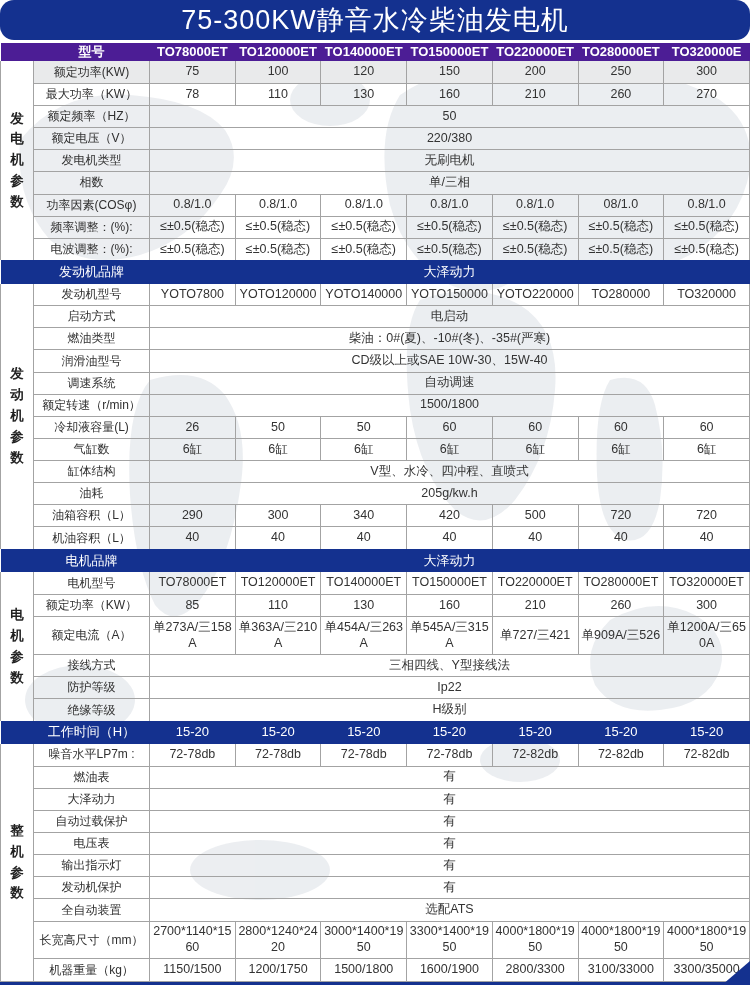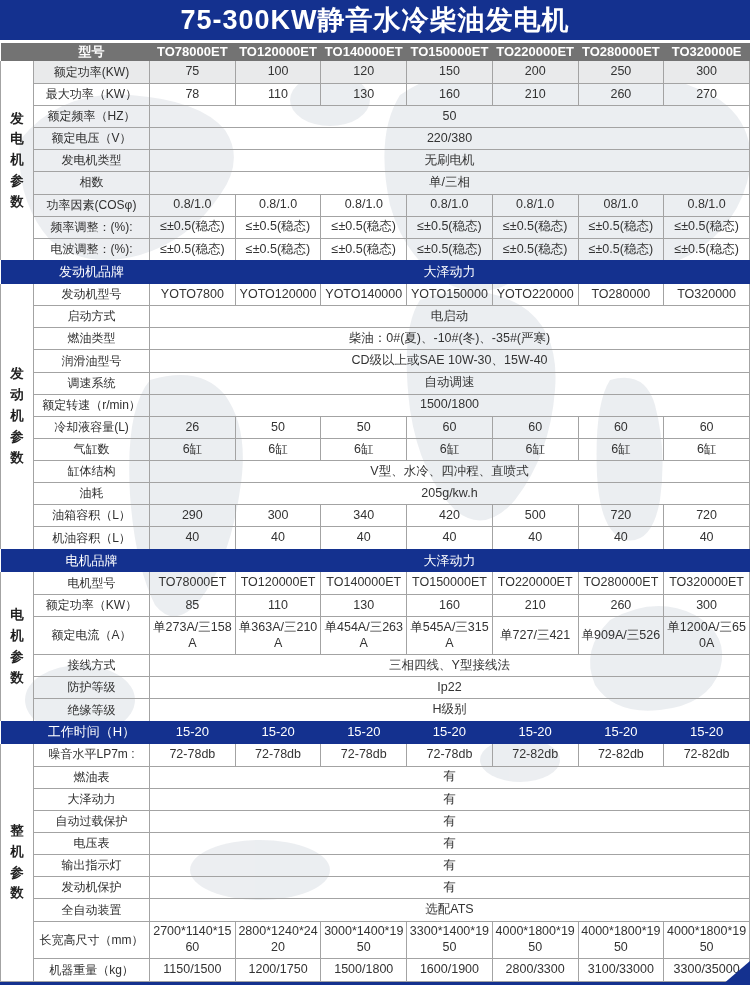--- a/index.html
+++ b/index.html
@@ -29,10 +29,11 @@
     background: #14318F;
     color: #ffffff;
     font-size: 27px;
-    font-weight: bold;
+    font-weight: normal;
     text-align: center;
     line-height: 40px;
     letter-spacing: 1px;
+    border-radius: 14px;
   }
   .title-gap { position: relative; z-index: 1; height: 3px; background: #ffffff; }
   table.spec {

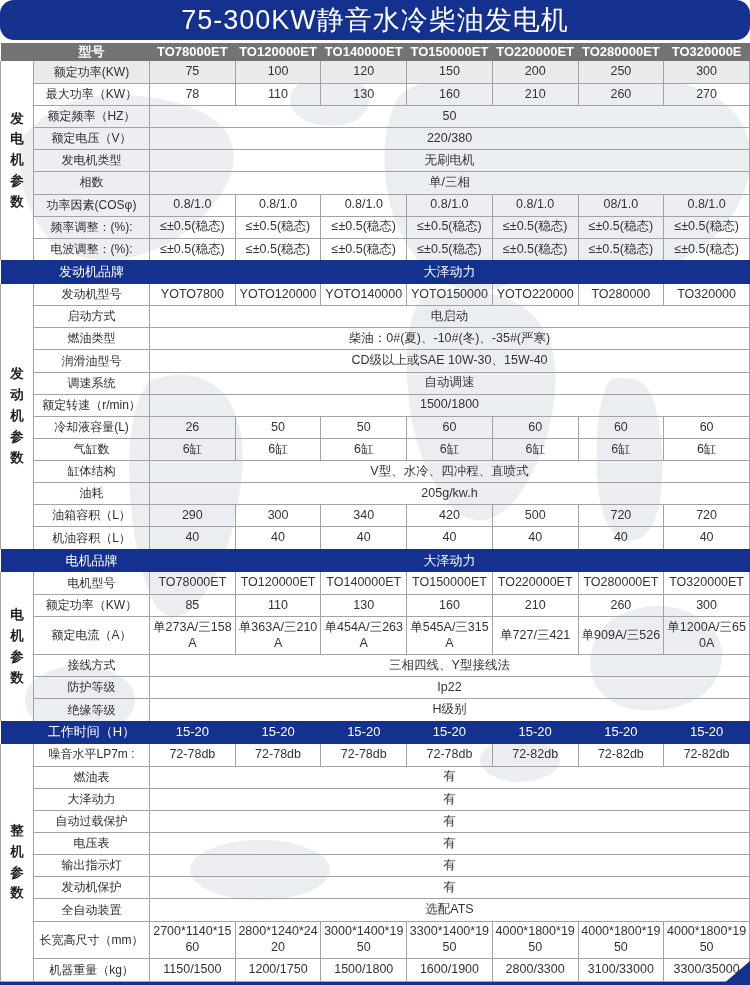--- a/index.html
+++ b/index.html
@@ -60,7 +60,7 @@
   }
   td.row-label { font-size: 12px; color: #2f2f2f; }
   thead td {
-    background: #737373;
+    background: #4c1d95;
     color: #ffffff;
     font-weight: bold;
     font-size: 13px;

